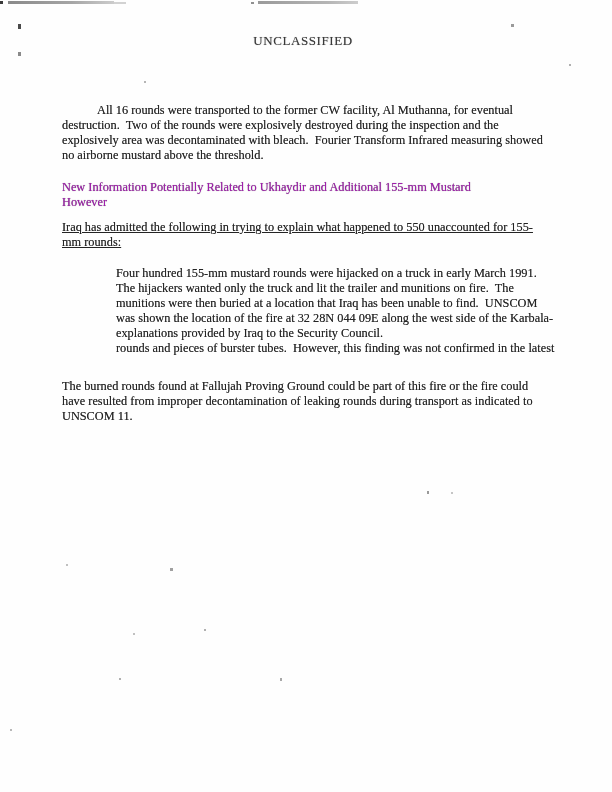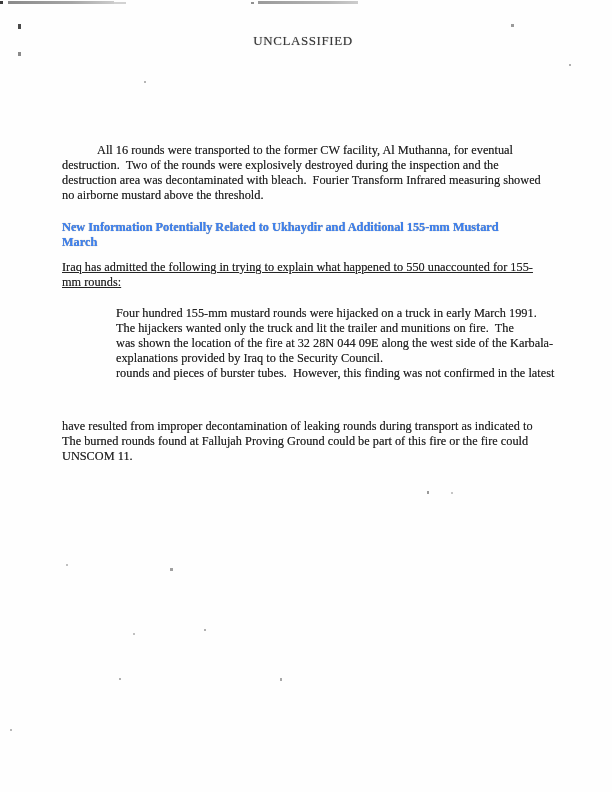--- a/index.html
+++ b/index.html
@@ -29,7 +29,6 @@
     font-size: 12.3px;
     line-height: 15px;
     text-shadow: 0 0 0.6px rgba(35,35,35,0.6);
-    margin-top: 40px;
   }
   .line { white-space: pre; }
   .l-indent { padding-left: 35px; }

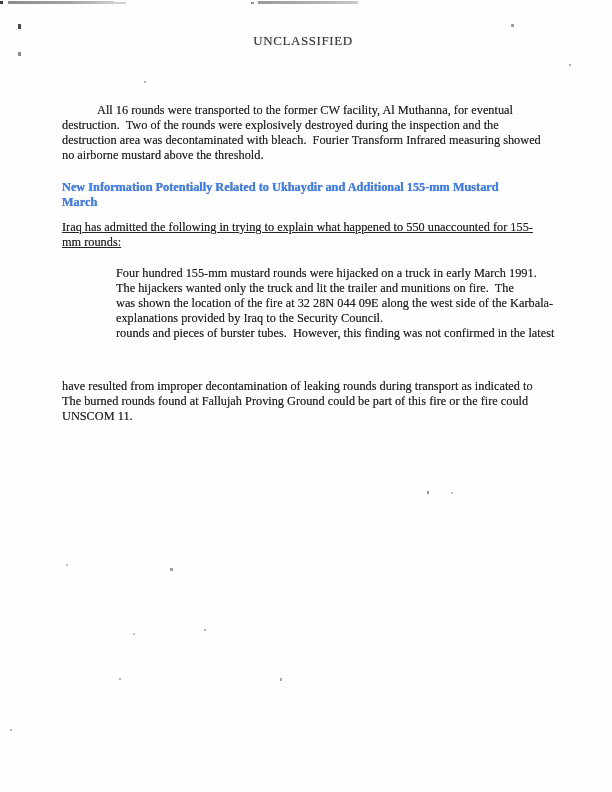--- a/index.html
+++ b/index.html
@@ -78,7 +78,7 @@
   <div class="para p1">
     <div class="line l-indent">All 16 rounds were transported to the former CW facility, Al Muthanna, for eventual</div>
     <div class="line">destruction.  Two of the rounds were explosively destroyed during the inspection and the</div>
-    <div class="line">destruction area was decontaminated with bleach.  Fourier Transform Infrared measuring showed</div>
+    <div class="line">explosively area was decontaminated with bleach.  Fourier Transform Infrared measuring showed</div>
     <div class="line">no airborne mustard above the threshold.</div>
   </div>
 

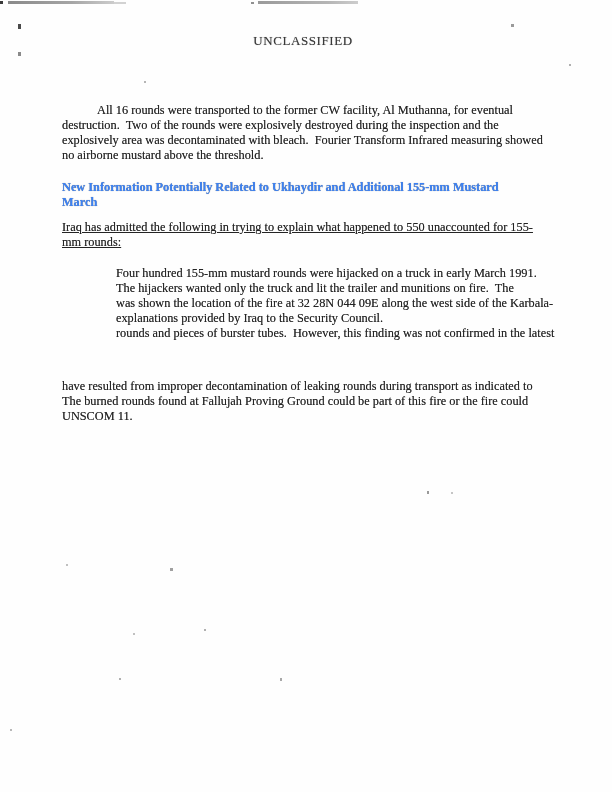--- a/index.html
+++ b/index.html
@@ -33,7 +33,7 @@
   .line { white-space: pre; }
   .l-indent { padding-left: 35px; }
   .p1 { top: 103px; }
-  .heading { top: 180px; font-weight: bold; color: #3b82f6; text-shadow: 0 0 0.7px rgba(20,20,20,0.65); }
+  .heading { top: 180px; font-weight: normal; color: #a21caf; text-shadow: 0 0 0.7px rgba(20,20,20,0.65); }
   .p2 { top: 220px; text-decoration: underline; }
   .block { top: 266px; left: 116px; }
   .p3 { top: 379px; }

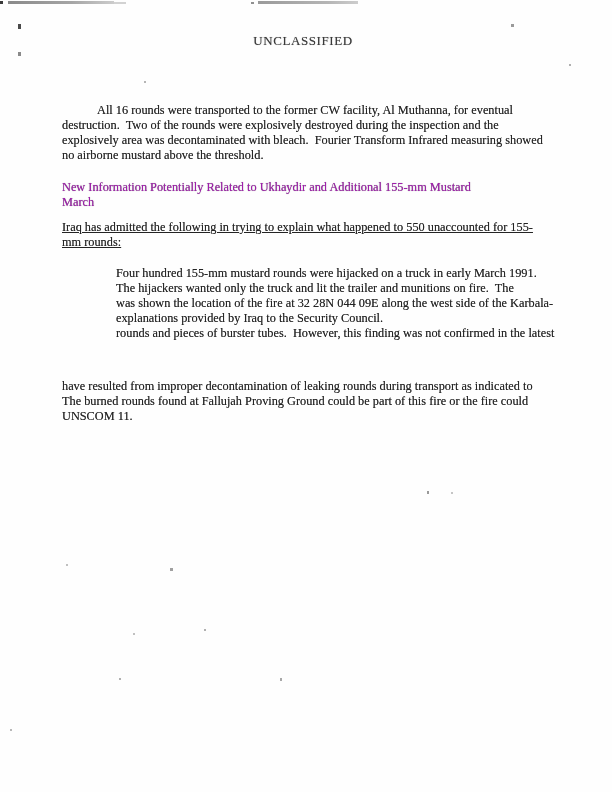--- a/index.html
+++ b/index.html
@@ -84,7 +84,7 @@
 
   <div class="para heading">
     <div class="line">New Information Potentially Related to Ukhaydir and Additional 155-mm Mustard</div>
-    <div class="line">March</div>
+    <div class="line">However</div>
   </div>
 
   <div class="para p2">

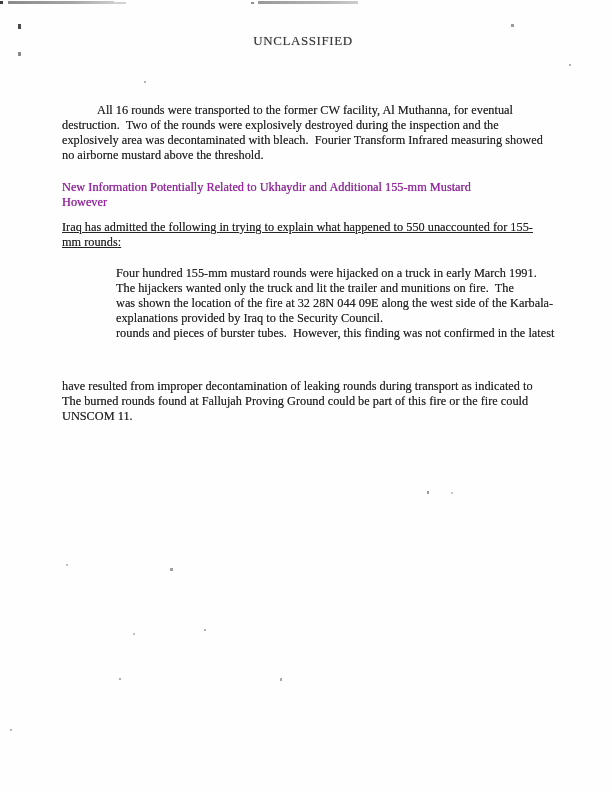--- a/index.html
+++ b/index.html
@@ -95,6 +95,7 @@
   <div class="para block">
     <div class="line">Four hundred 155-mm mustard rounds were hijacked on a truck in early March 1991.</div>
     <div class="line">The hijackers wanted only the truck and lit the trailer and munitions on fire.  The</div>
+    <div class="line">munitions were then buried at a location that Iraq has been unable to find.  UNSCOM</div>
     <div class="line">was shown the location of the fire at 32 28N 044 09E along the west side of the Karbala-</div>
     <div class="line">explanations provided by Iraq to the Security Council.</div>
     <div class="line">rounds and pieces of burster tubes.  However, this finding was not confirmed in the latest</div>

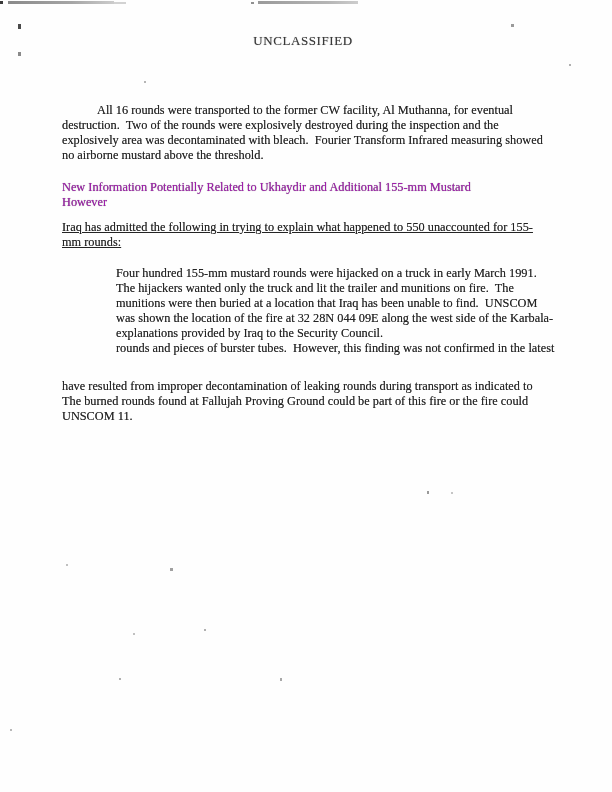--- a/index.html
+++ b/index.html
@@ -102,8 +102,8 @@
   </div>
 
   <div class="para p3">
+    <div class="line">The burned rounds found at Fallujah Proving Ground could be part of this fire or the fire could</div>
     <div class="line">have resulted from improper decontamination of leaking rounds during transport as indicated to</div>
-    <div class="line">The burned rounds found at Fallujah Proving Ground could be part of this fire or the fire could</div>
     <div class="line">UNSCOM 11.</div>
   </div>
 

